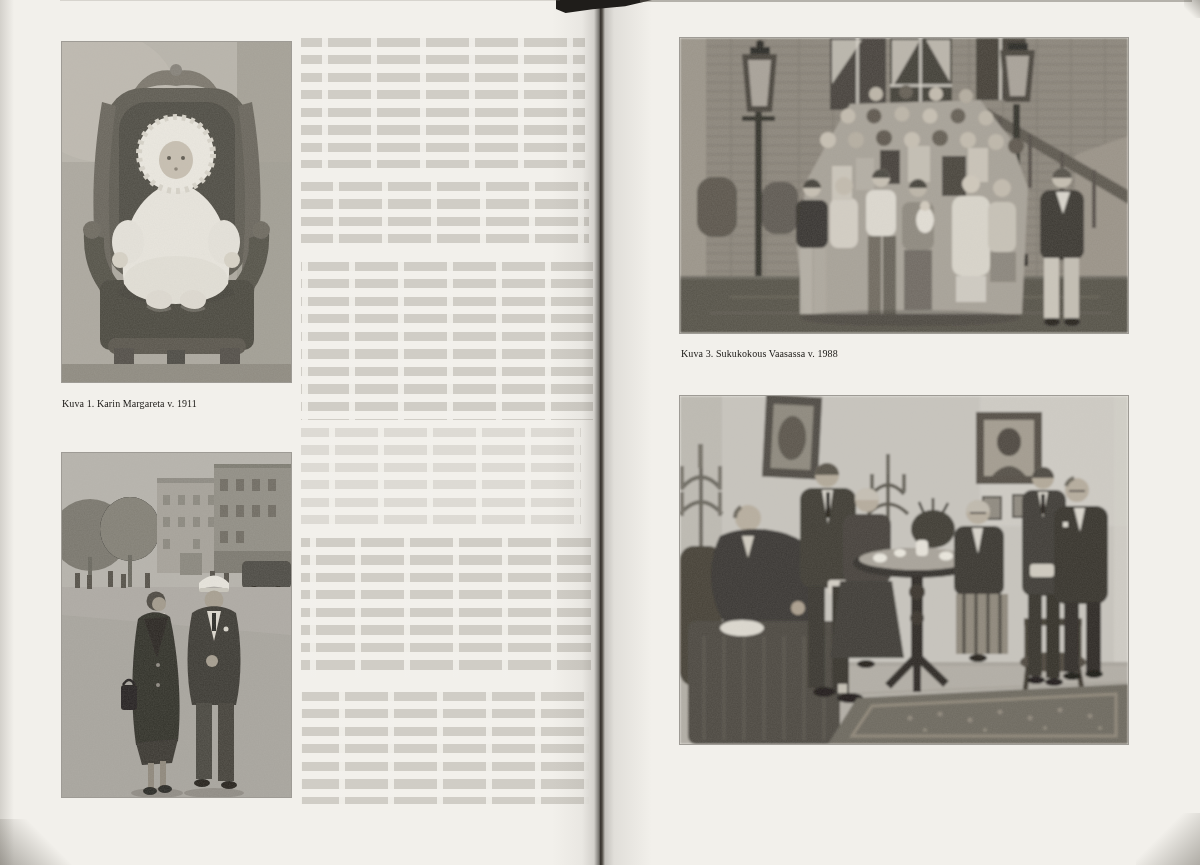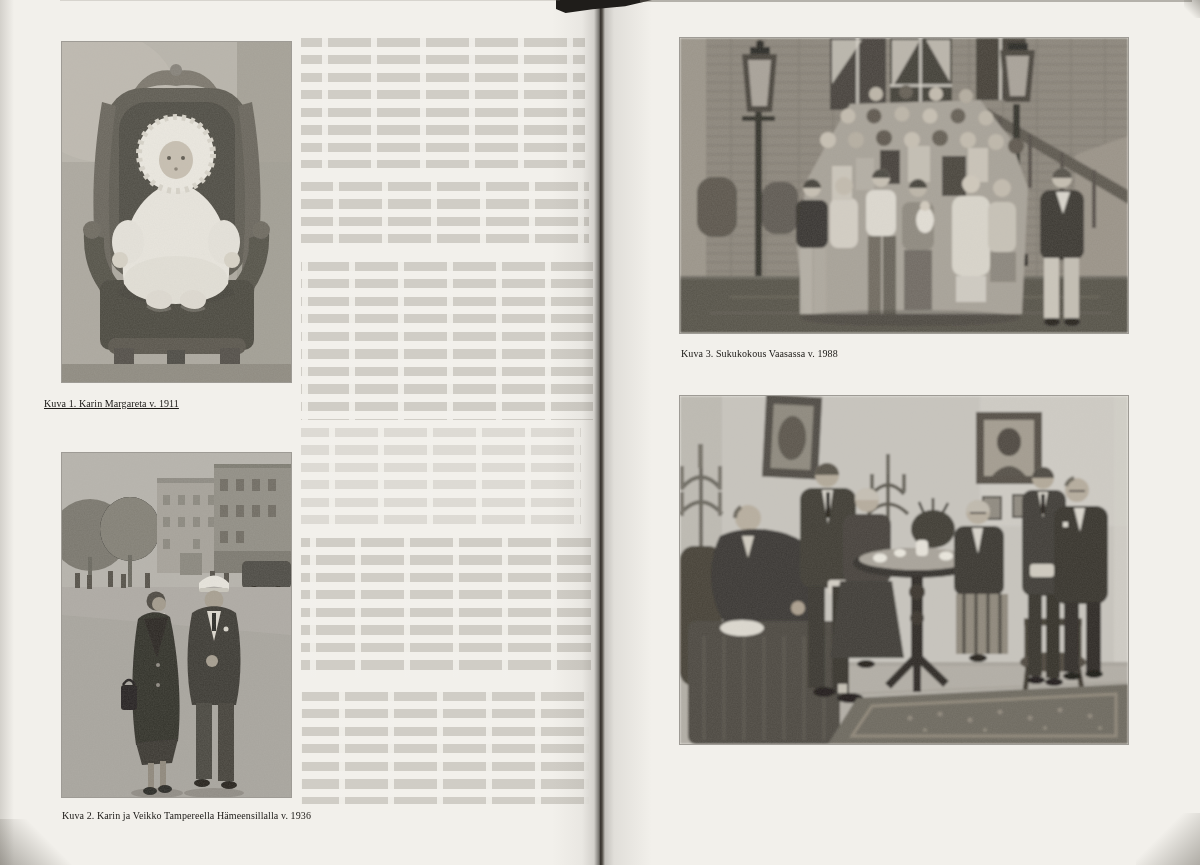--- a/index.html
+++ b/index.html
@@ -107,7 +107,7 @@
       <rect width="229" height="340" filter="url(#gr1)" opacity=".3"></rect>
     </svg>
   </figure>
-  <div class="cap" style="left:44px;top:393px;text-decoration:underline;">Kuva 1. Karin Margareta v. 1911</div>
+  <div class="cap" style="left:62px;top:393px;">Kuva 1. Karin Margareta v. 1911</div>
 
   <figure style="left:62px;top:453px;">
     <svg width="229" height="344" viewBox="0 0 229 344">

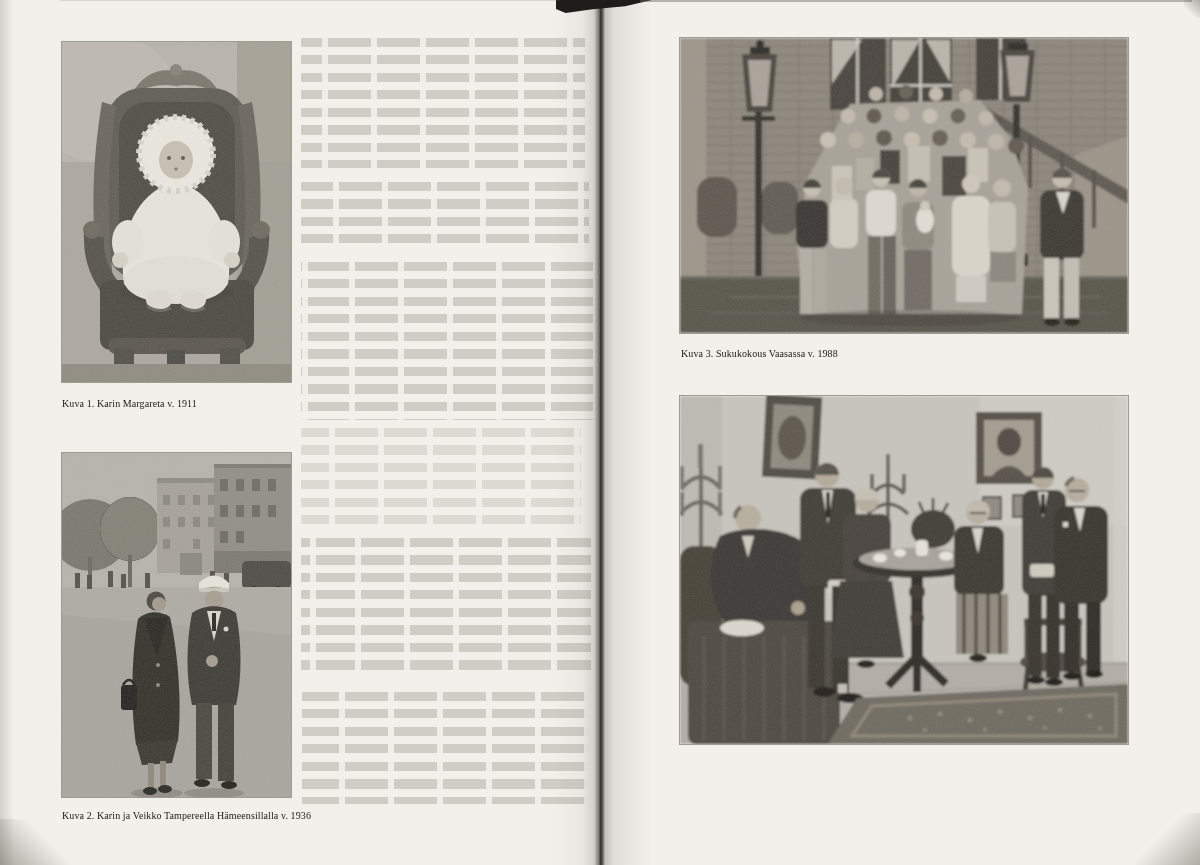--- a/index.html
+++ b/index.html
@@ -211,7 +211,6 @@
       <rect width="229" height="344" filter="url(#gr2)" opacity=".3"></rect>
     </svg>
   </figure>
-  <div class="cap" style="left:62px;top:805px;">Kuva 2. Karin ja Veikko Tampereella Hämeensillalla v. 1936</div>
 
   <figure style="left:680px;top:38px;">
     <svg width="448" height="295" viewBox="0 0 448 295">

